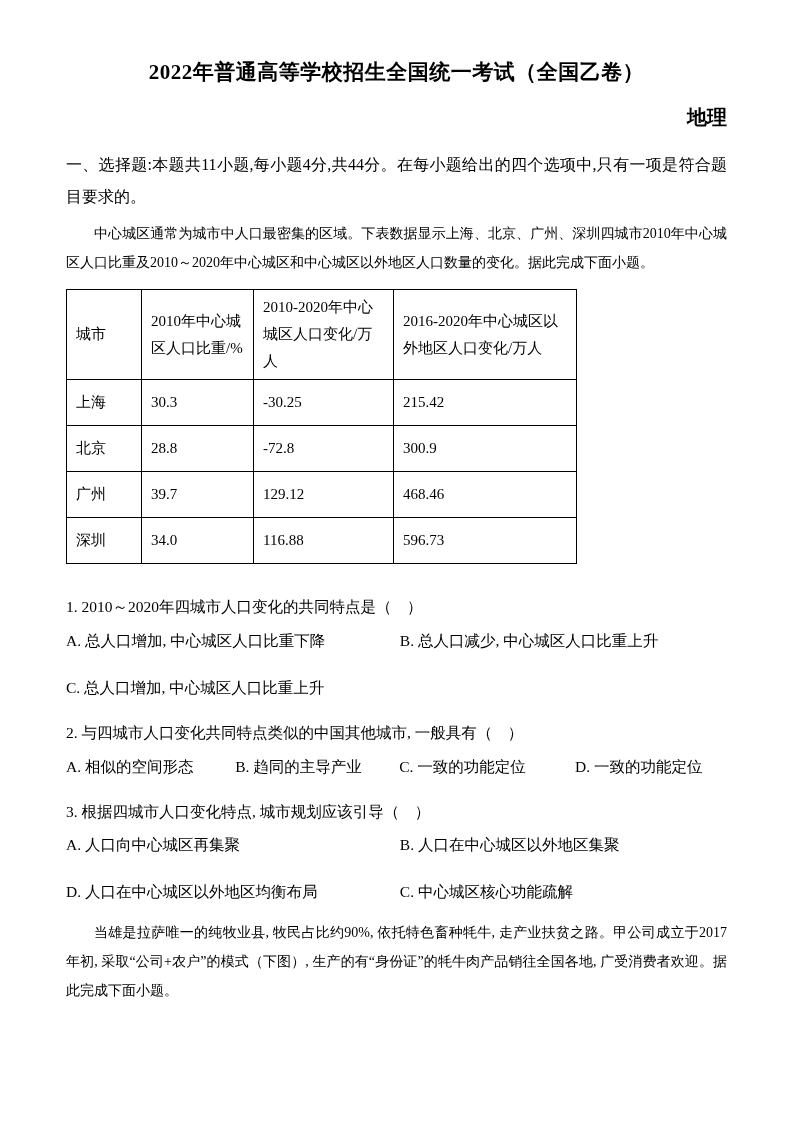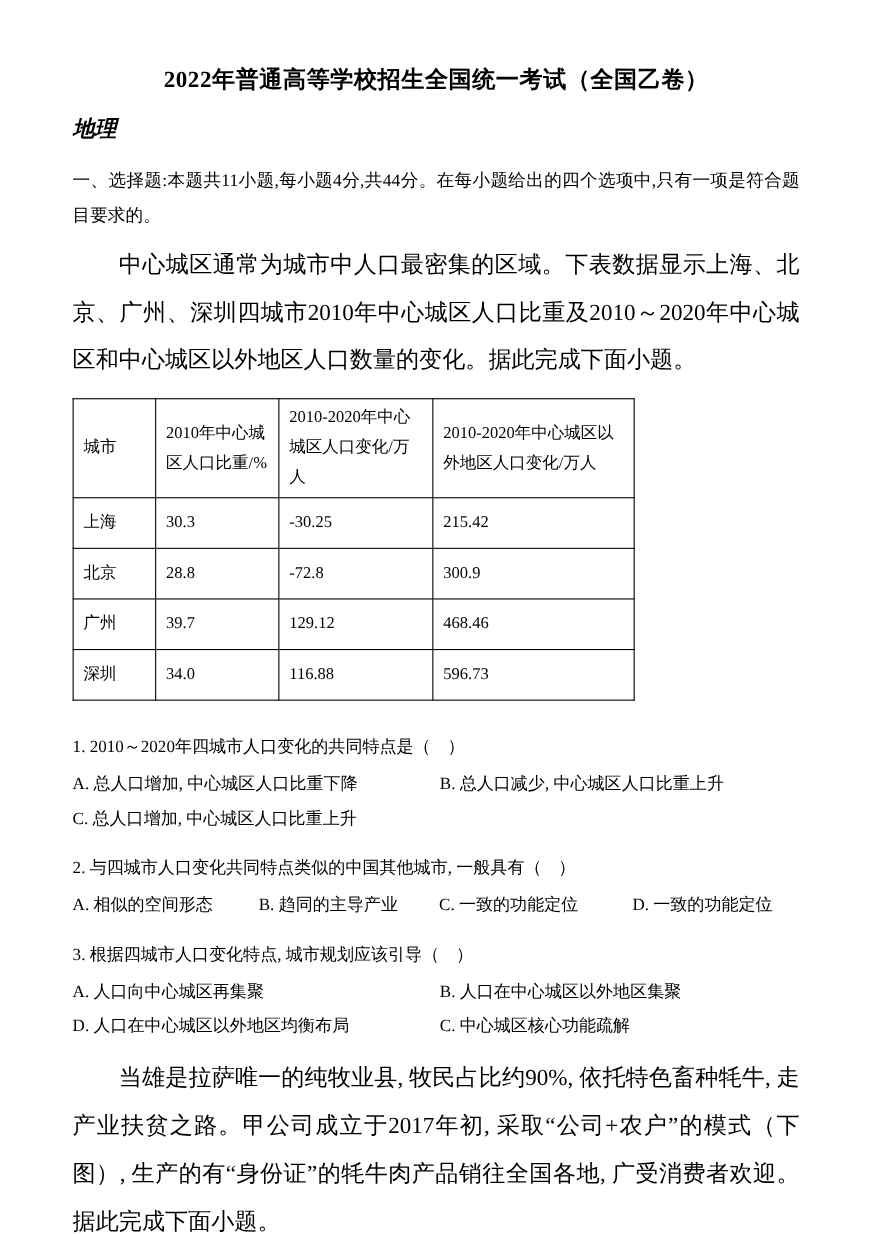--- a/index.html
+++ b/index.html
@@ -24,11 +24,10 @@
     letter-spacing: 0.5px;
   }
   .subject {
-    text-align: left;
+    text-align: right;
     font-size: 20px;
     font-weight: bold;
     margin-top: 18px;
-    font-style: italic;
   }
   .section-heading {
     font-weight: normal;

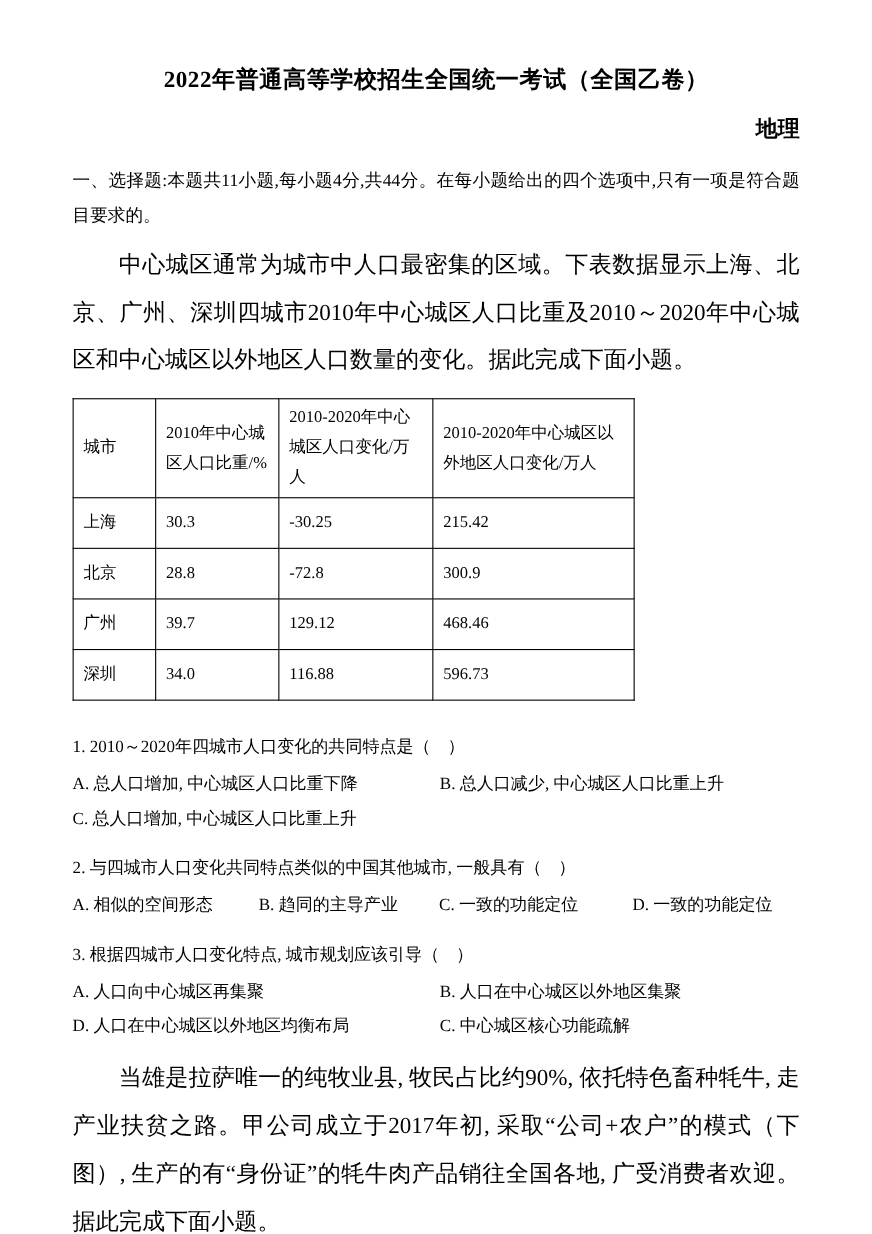--- a/index.html
+++ b/index.html
@@ -37,7 +37,7 @@
     text-align: justify;
   }
   .para {
-    font-size: 21px;
+    font-size: 14px;
     line-height: 2.08;
     text-indent: 2em;
     margin-top: 6px;

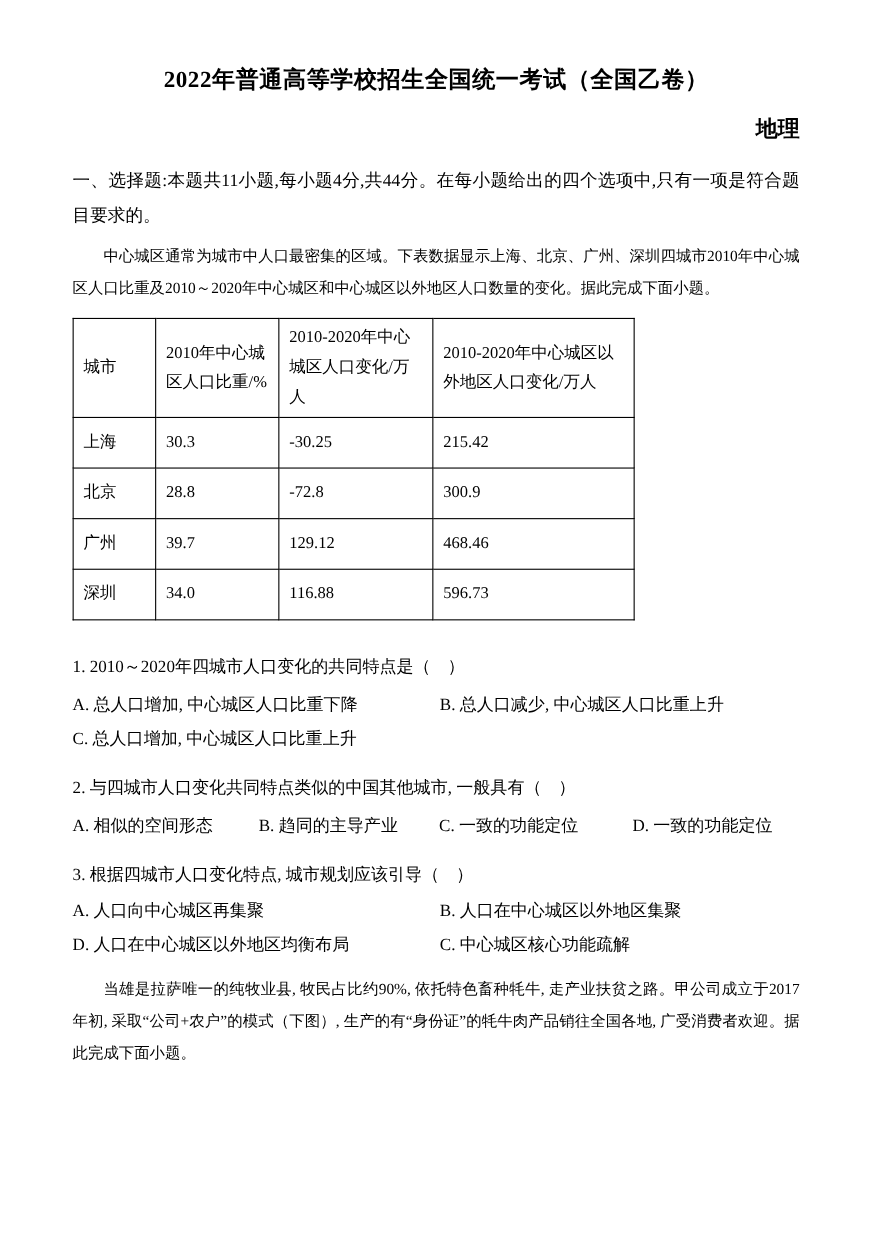--- a/index.html
+++ b/index.html
@@ -108,7 +108,7 @@
         <th>城市</th>
         <th>2010年中心城区人口比重/%</th>
         <th>2010-2020年中心城区人口变化/万人</th>
-        <th>2010-2020年中心城区以外地区人口变化/万人</th>
+        <th>2016-2020年中心城区以外地区人口变化/万人</th>
       </tr>
     </thead>
     <tbody>

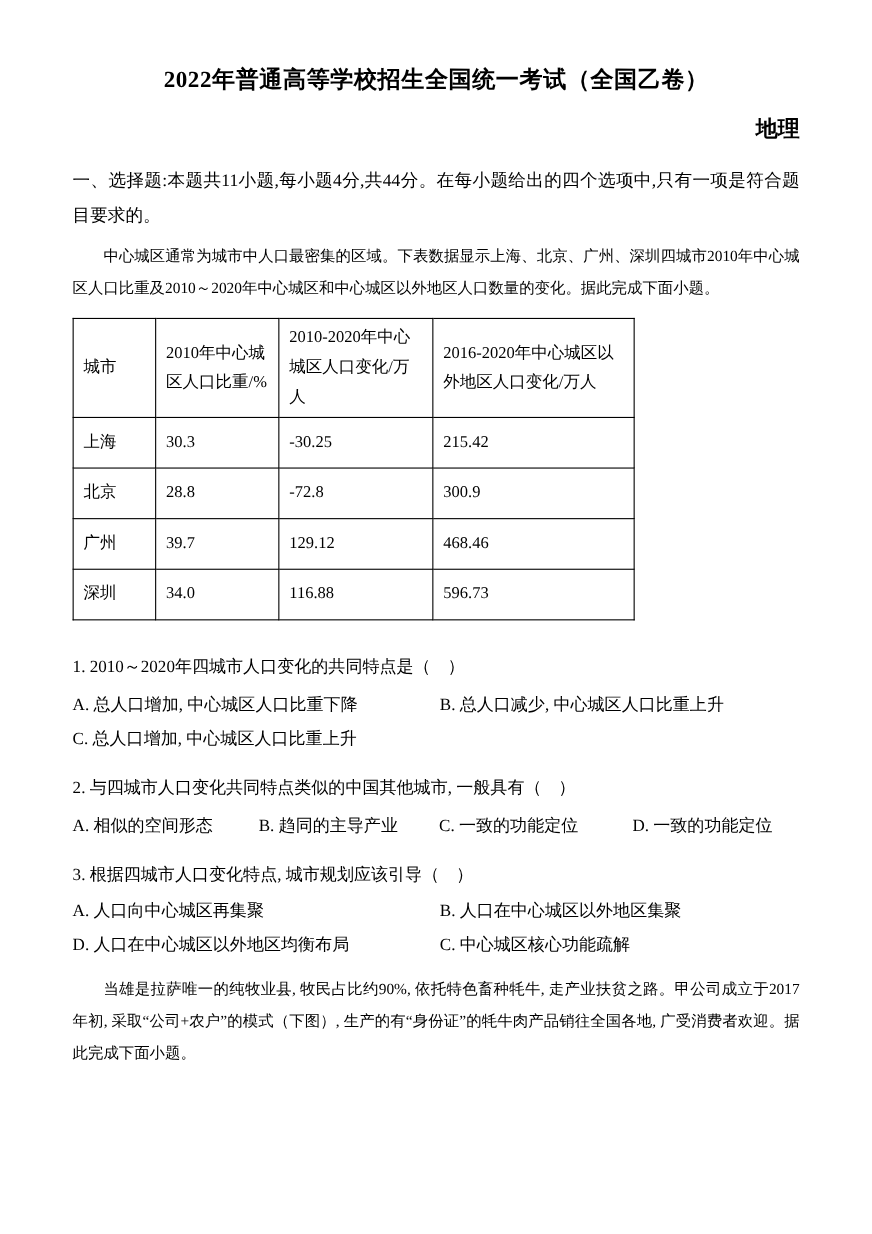--- a/index.html
+++ b/index.html
@@ -77,7 +77,7 @@
     font-size: 15.5px;
     line-height: 1.95;
     margin-top: 4px;
-    row-gap: 1px;
+    row-gap: 17px;
   }
   .opts.two { grid-template-columns: 50.5% 49.5%; }
   .opts.four { grid-template-columns: 25.6% 24.8% 26.6% 23%; }

